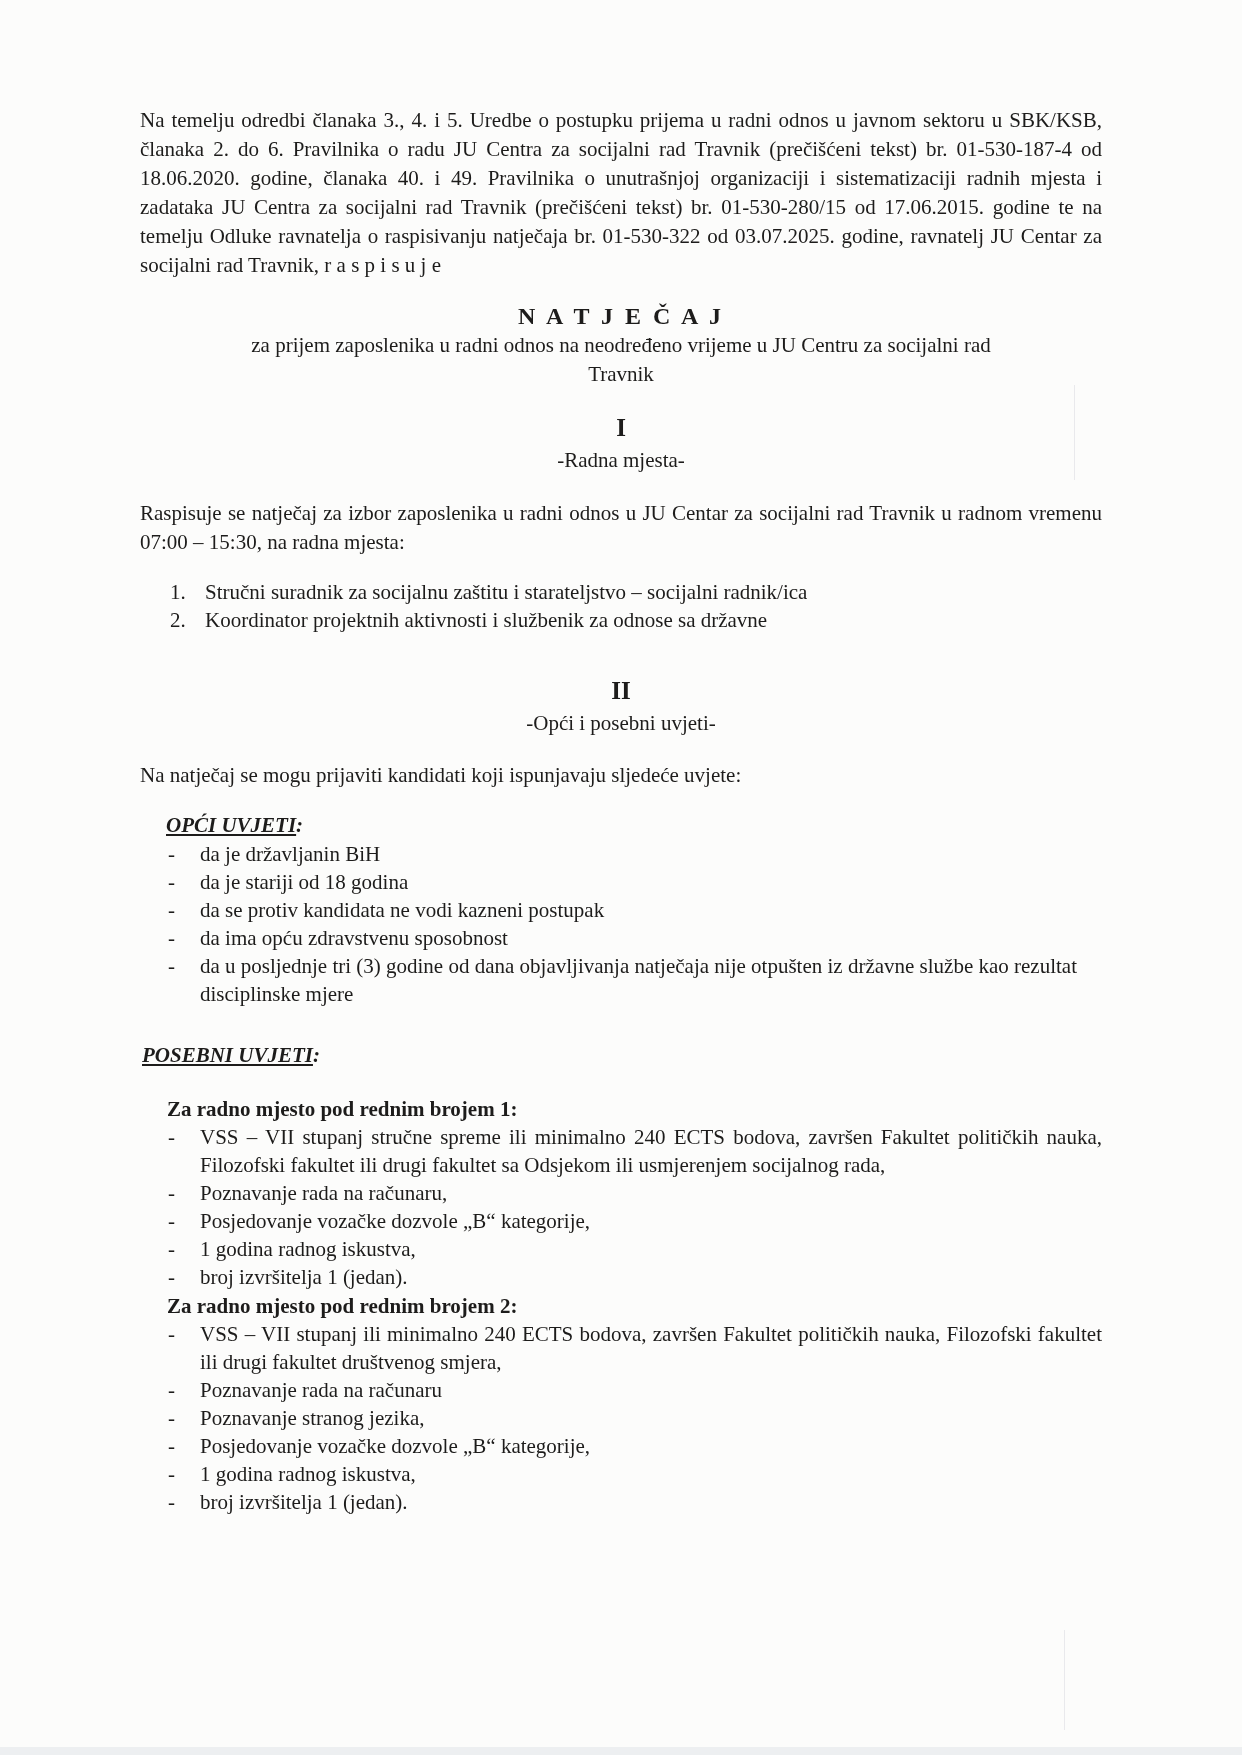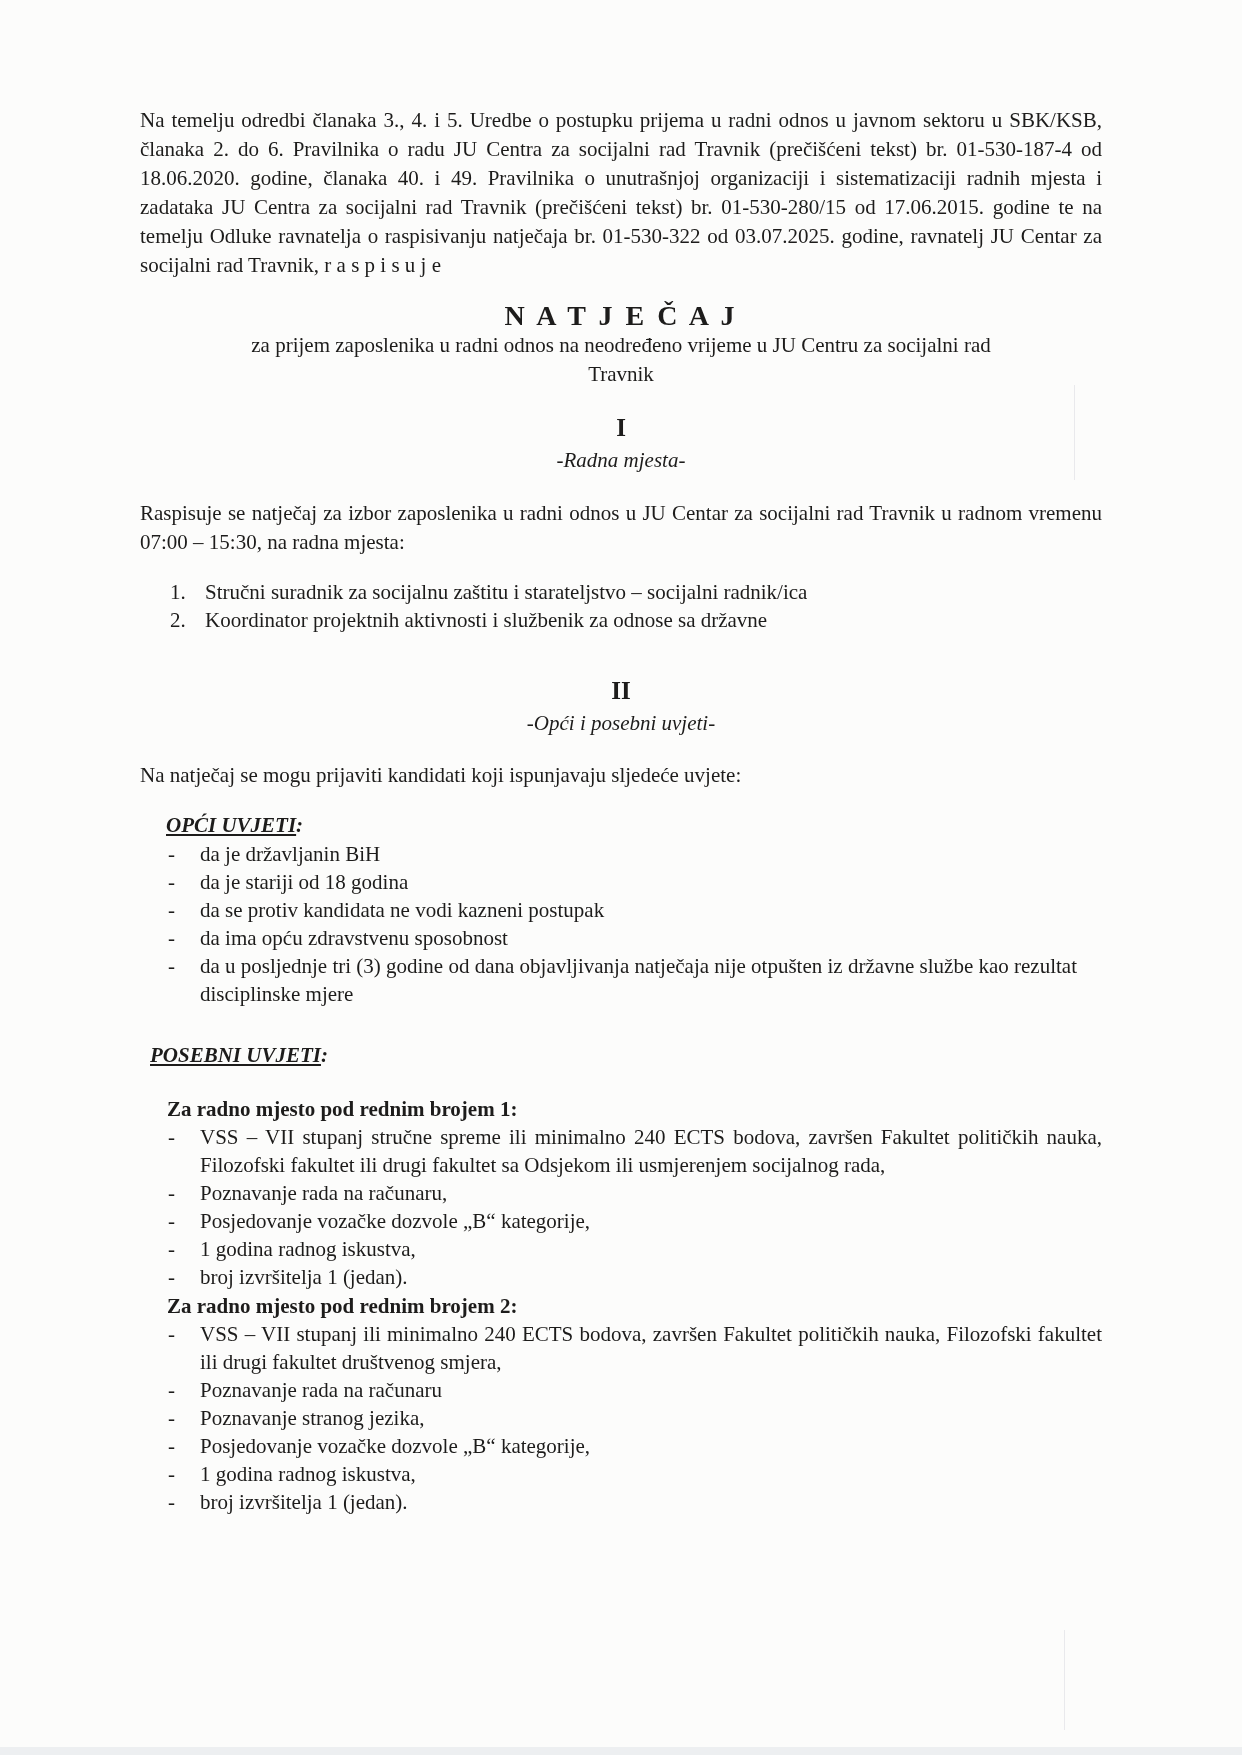--- a/index.html
+++ b/index.html
@@ -26,7 +26,7 @@
   .doc-title {
     margin-top: 9px;
     text-align: center;
-    font-size: 28px; line-height: 30px;
+    font-size: 24px; line-height: 30px;
     font-weight: bold;
     letter-spacing: 3px;
   }

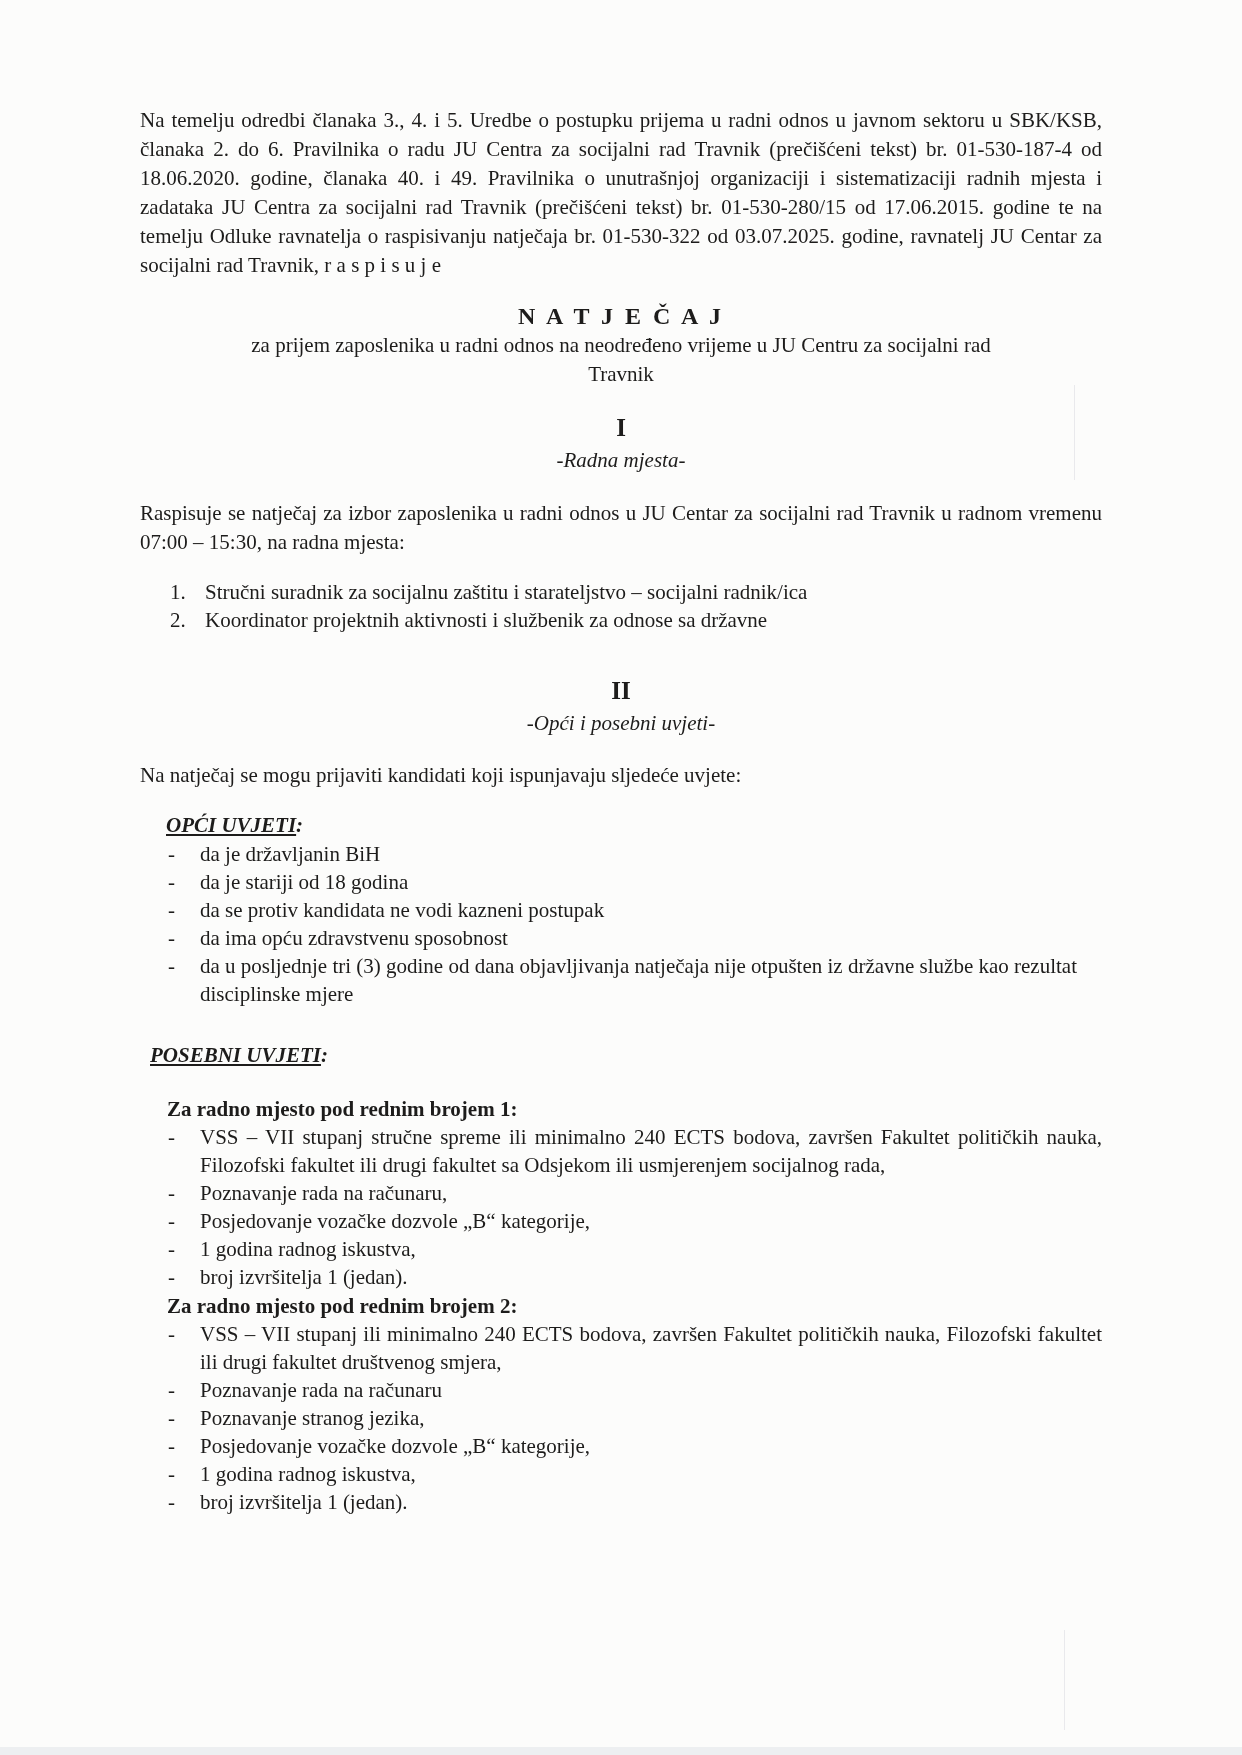--- a/index.html
+++ b/index.html
@@ -37,7 +37,7 @@
   }
   .numeral-1 { margin-top: 24px; }
   .numeral-2 { margin-top: 42px; }
-  .section-caption { text-align: center; font-style: italic; line-height: 29px; margin-top: 4px; }
+  .section-caption { text-align: center; line-height: 29px; margin-top: 4px; }
   .para-jobs { margin-top: 24px; text-align: justify; }
   .para-conditions { margin-top: 23px; }
   ol.jobs-list {

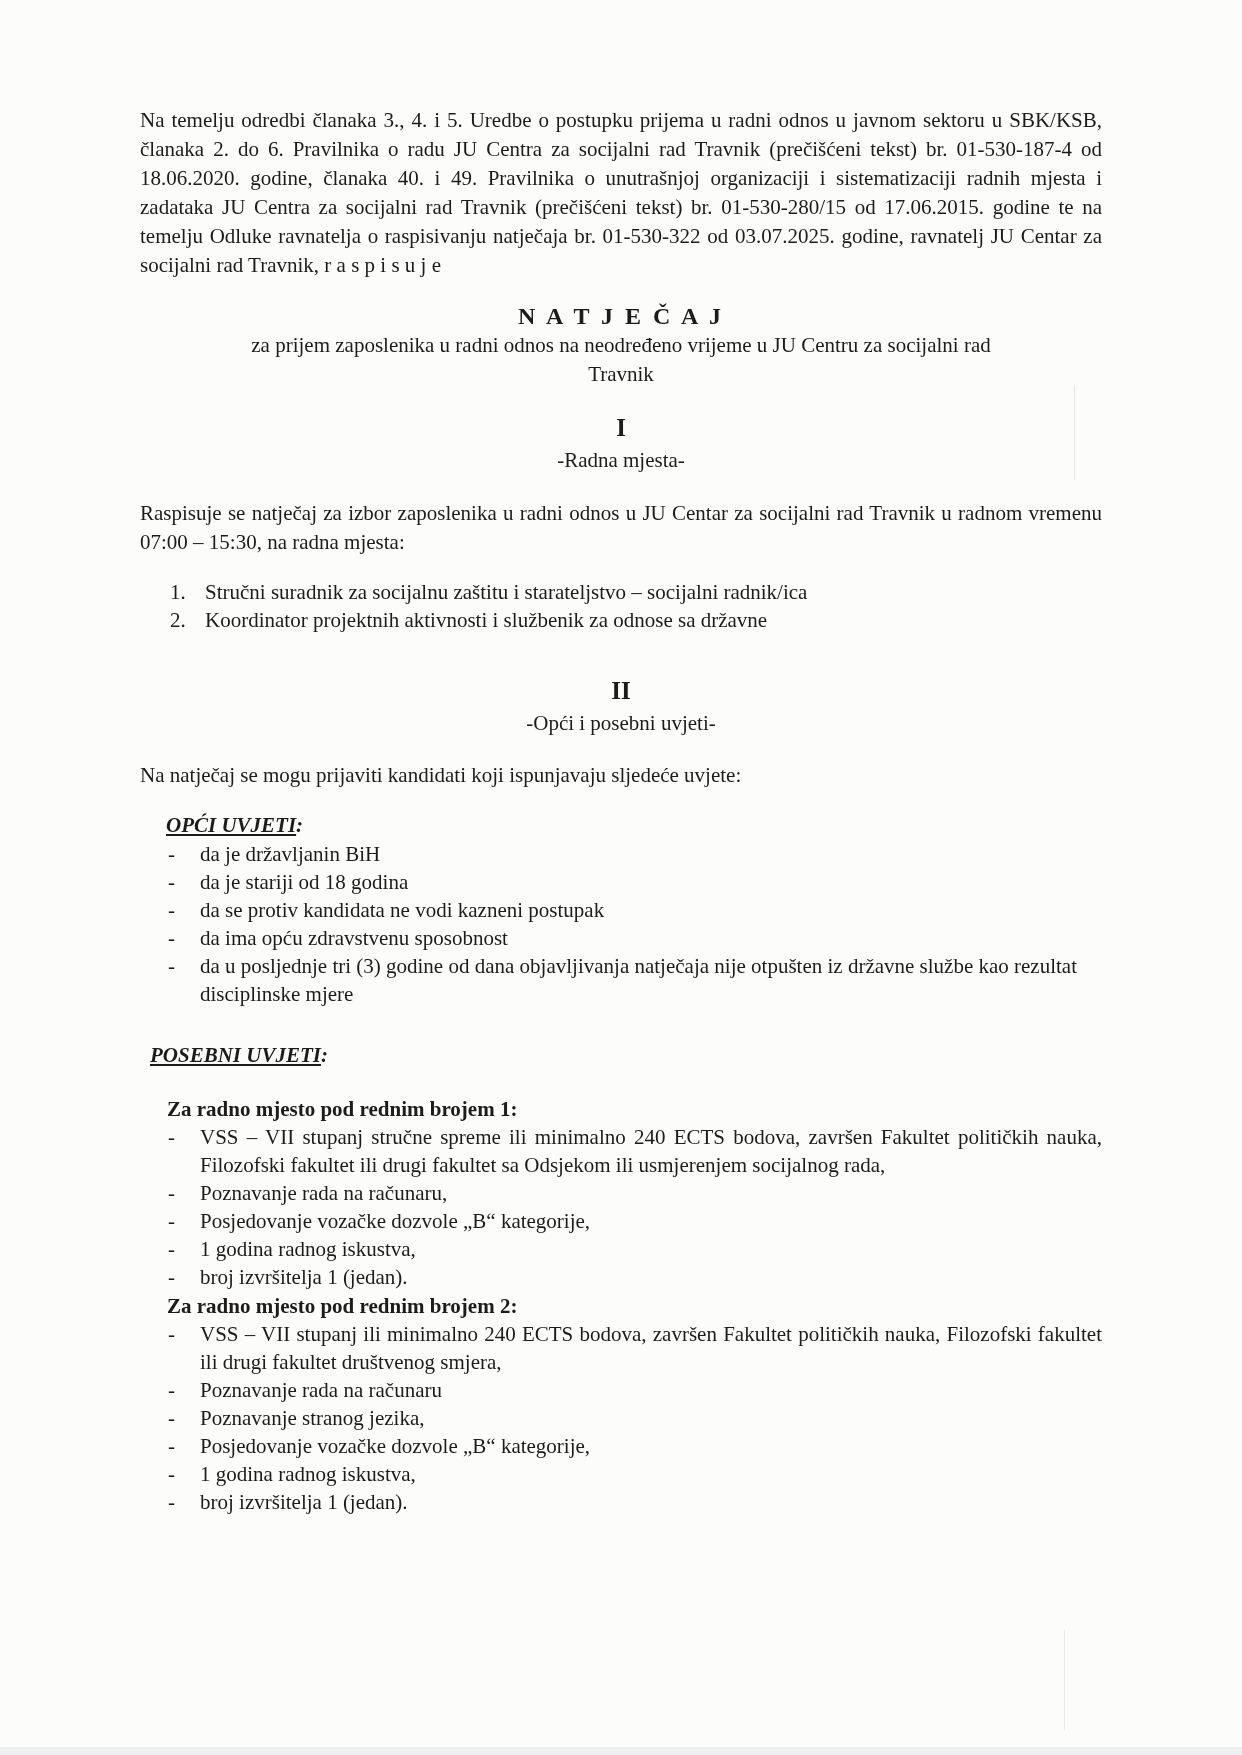--- a/index.html
+++ b/index.html
@@ -58,7 +58,7 @@
   .cond-heading .u { text-decoration: underline; }
   .opci-heading { margin-top: 21px; margin-left: 26px; }
   .opci-list { margin-top: 18px; }
-  .posebni-heading { margin-top: 33px; margin-left: 10px; }
+  .posebni-heading { margin-top: 33px; margin-left: 2px; }
   .job-heading { font-weight: bold; line-height: 28px; margin-left: 27px; }
   .job1-heading { margin-top: 25px; }
   .job2-heading { margin-top: 1px; }

